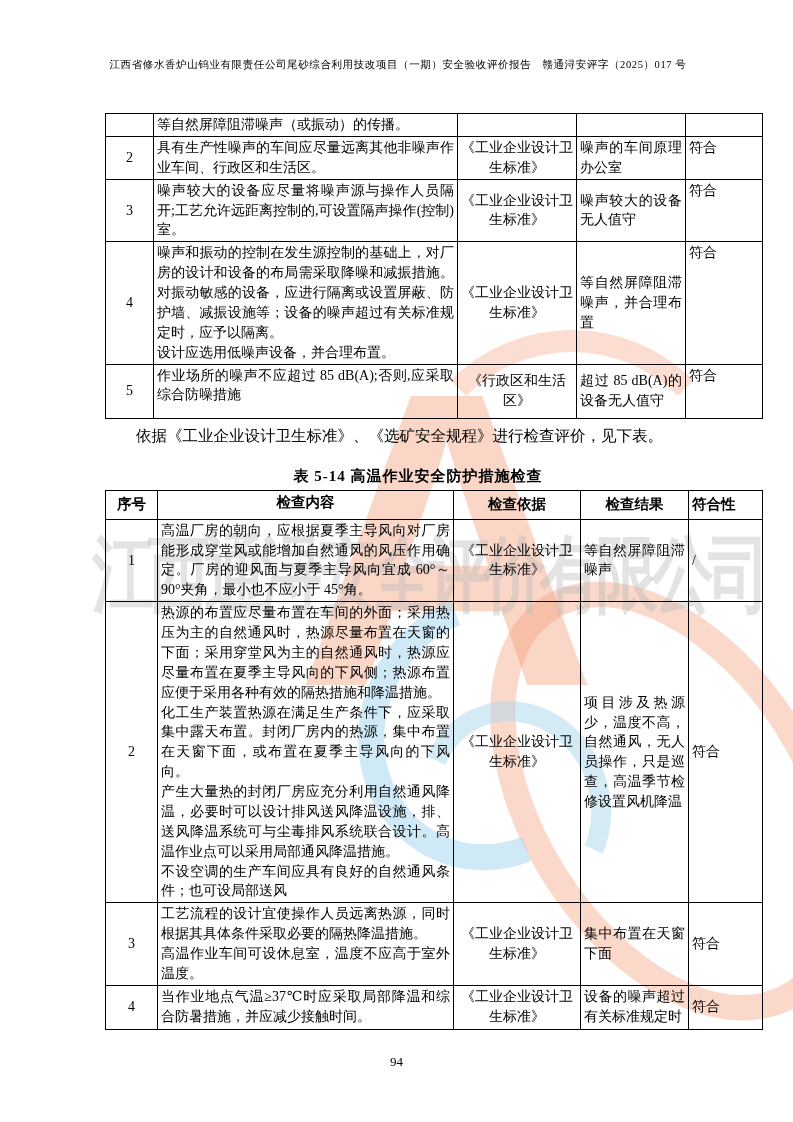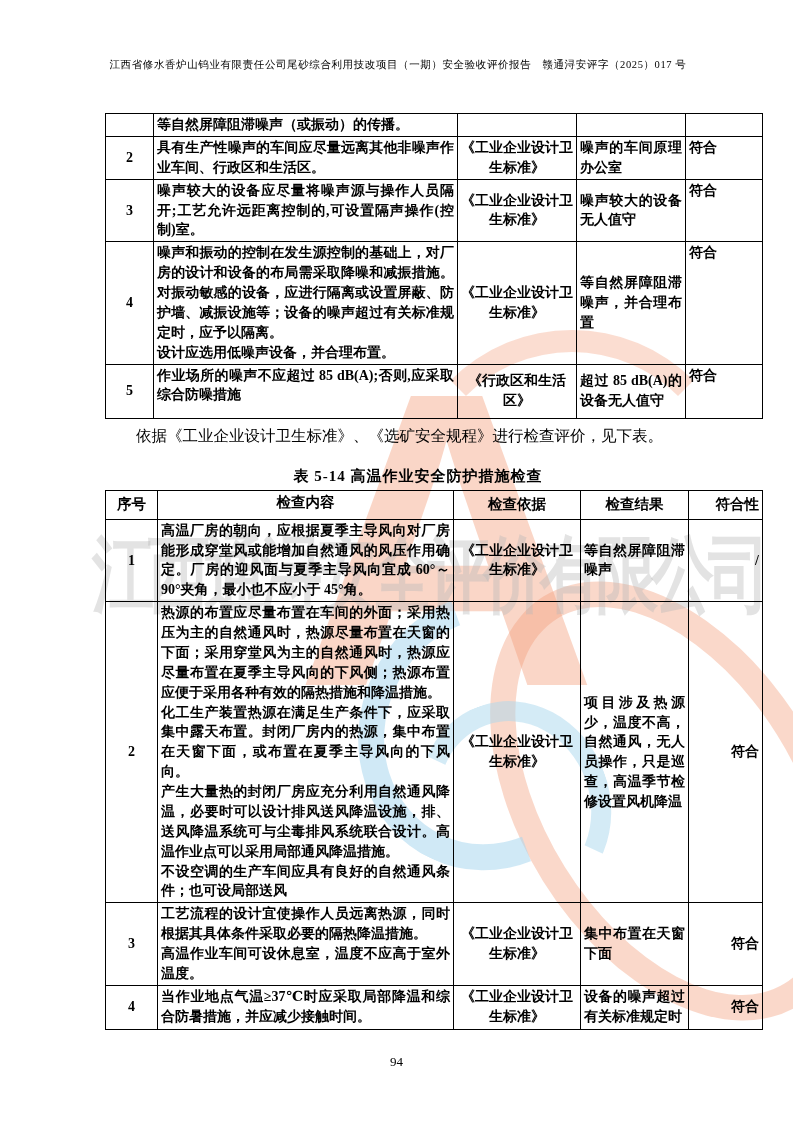--- a/index.html
+++ b/index.html
@@ -57,7 +57,7 @@
   td,th{
     border:1.6px solid #000;padding:1px 3px;background:transparent;
     font-size:14px;line-height:1.42;vertical-align:middle;
-    font-weight:bold;overflow:hidden;
+    font-weight:normal;overflow:hidden;
   }
   .c-no{width:41px;text-align:center;}
   .c-content{width:297px;text-align:justify;vertical-align:top;white-space:pre-wrap;}

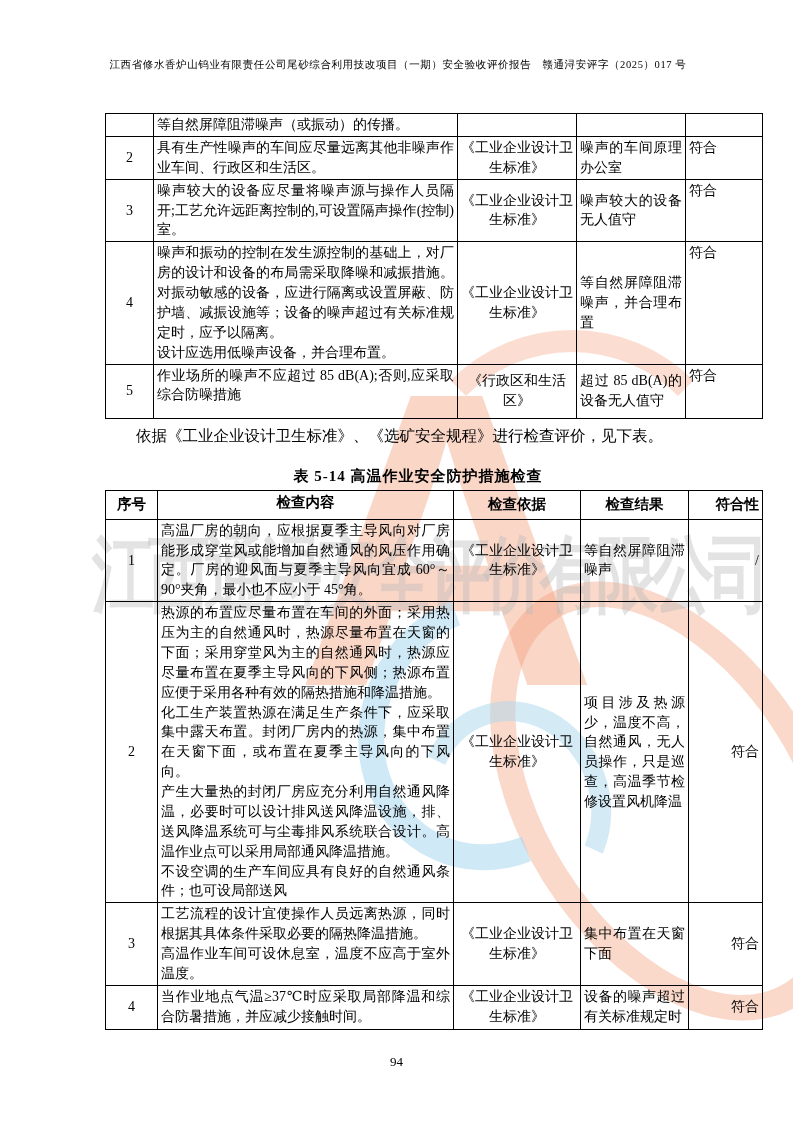--- a/index.html
+++ b/index.html
@@ -68,7 +68,7 @@
   .t2 .c-content{width:289px;}
   .t2 .c-basis{width:120px;}
   .t2 .c-result{width:101px;}
-  .t2 .c-conf{width:67px;text-align:right;vertical-align:middle;}
+  .t2 .c-conf{width:67px;text-align:left;vertical-align:middle;}
   .t2 th{font-weight:bold;text-align:center;font-size:14.5px;}
   .sec-heading{margin:12px 0 4px 38px;font-size:15.5px;font-weight:bold;}
   .intro{

